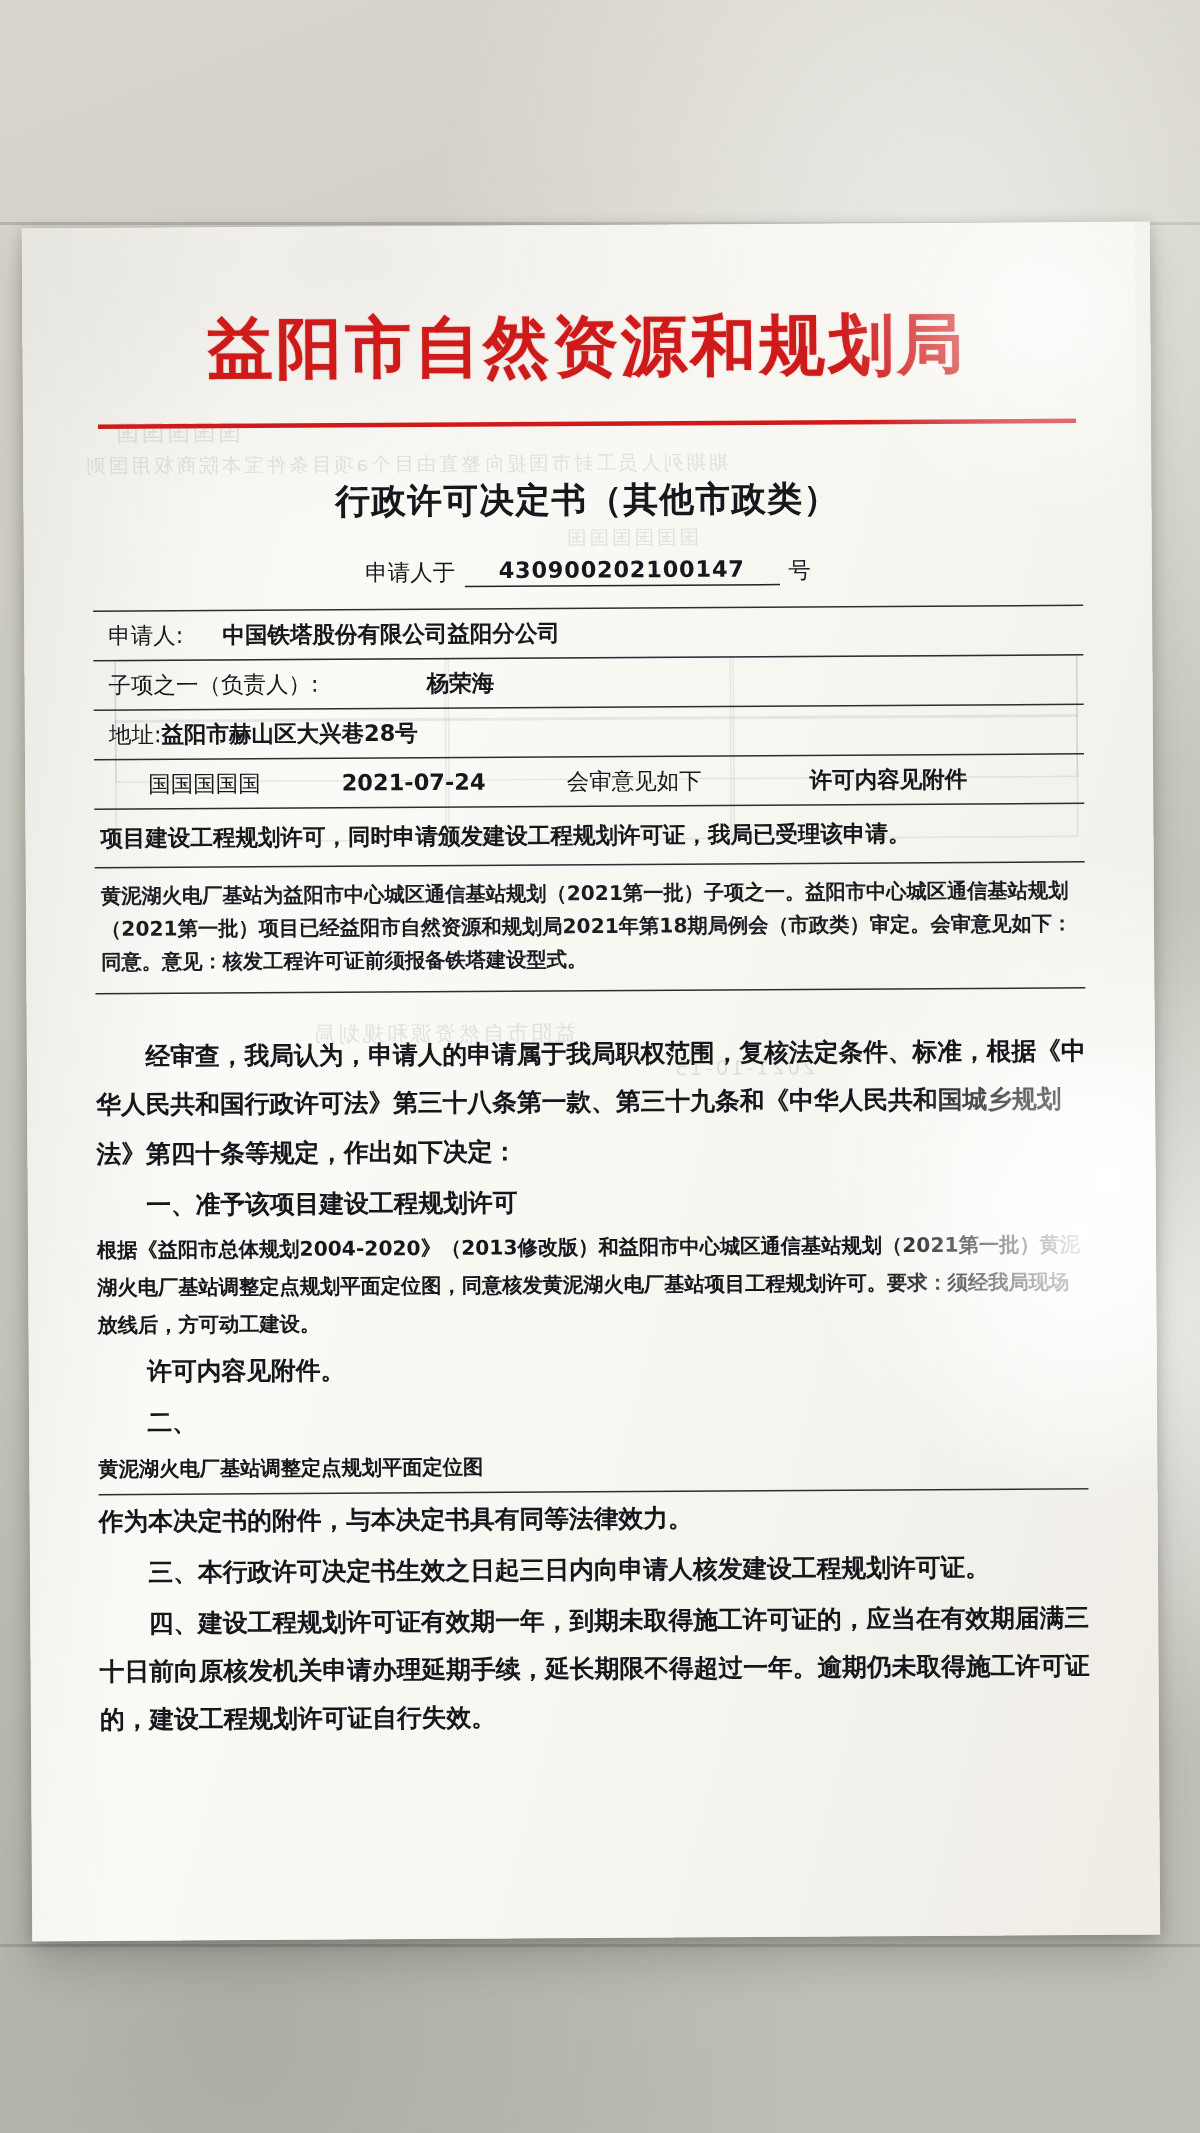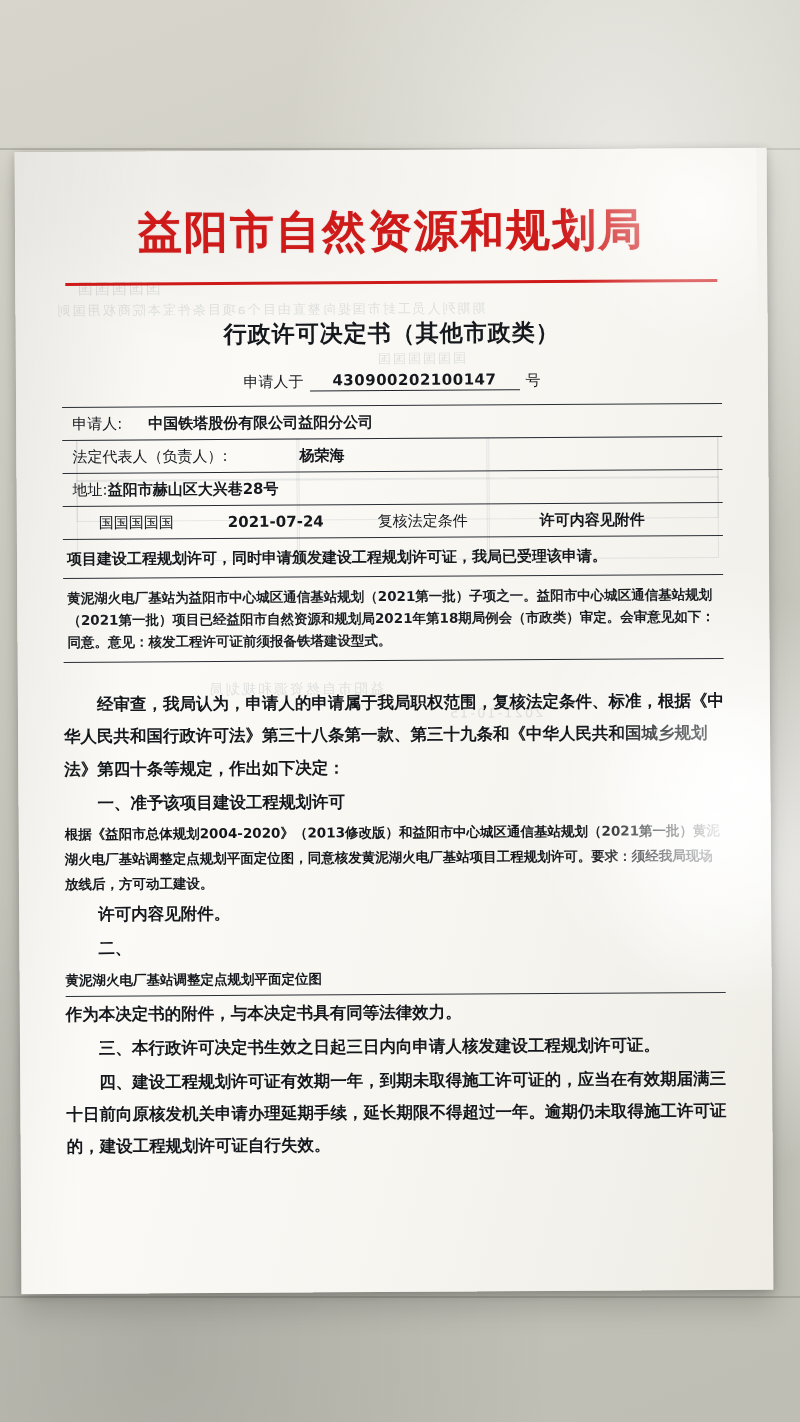--- a/index.html
+++ b/index.html
@@ -258,7 +258,7 @@
       </div>
 
       <div class="form-row">
-        <span class="lbl">法定代表人（负责人）:</span>
+        <span class="lbl">子项之一（负责人）:</span>
         <span class="gap-lg"></span>
         <span class="val">杨荣海</span>
       </div>

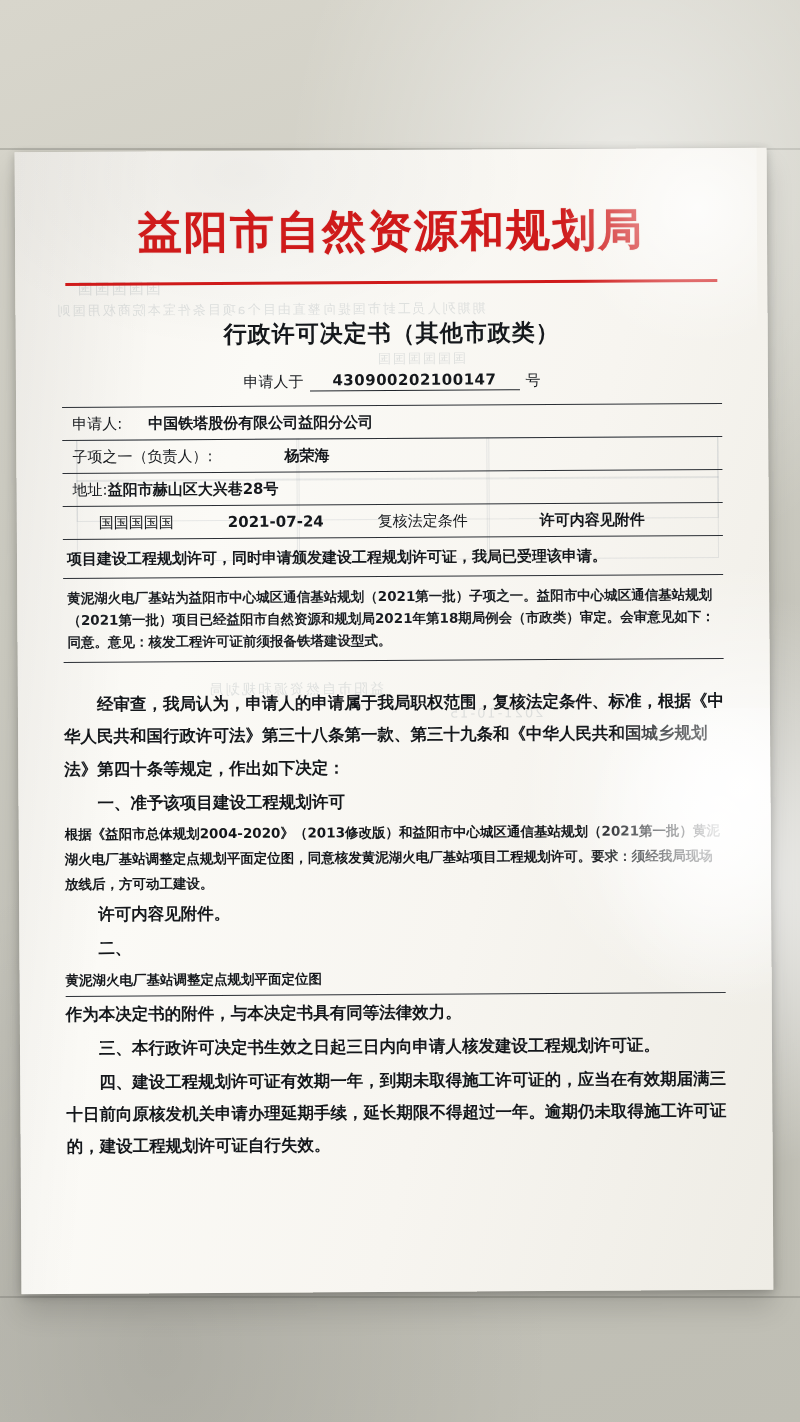--- a/index.html
+++ b/index.html
@@ -274,7 +274,7 @@
         <span class="gap-md"></span>
         <span class="val">2021-07-24</span>
         <span class="gap-md"></span>
-        <span class="lbl">复核法定条件</span>
+        <span class="lbl">会审意见如下</span>
         <span class="gap-lg"></span>
         <span class="val">许可内容见附件</span>
       </div>

